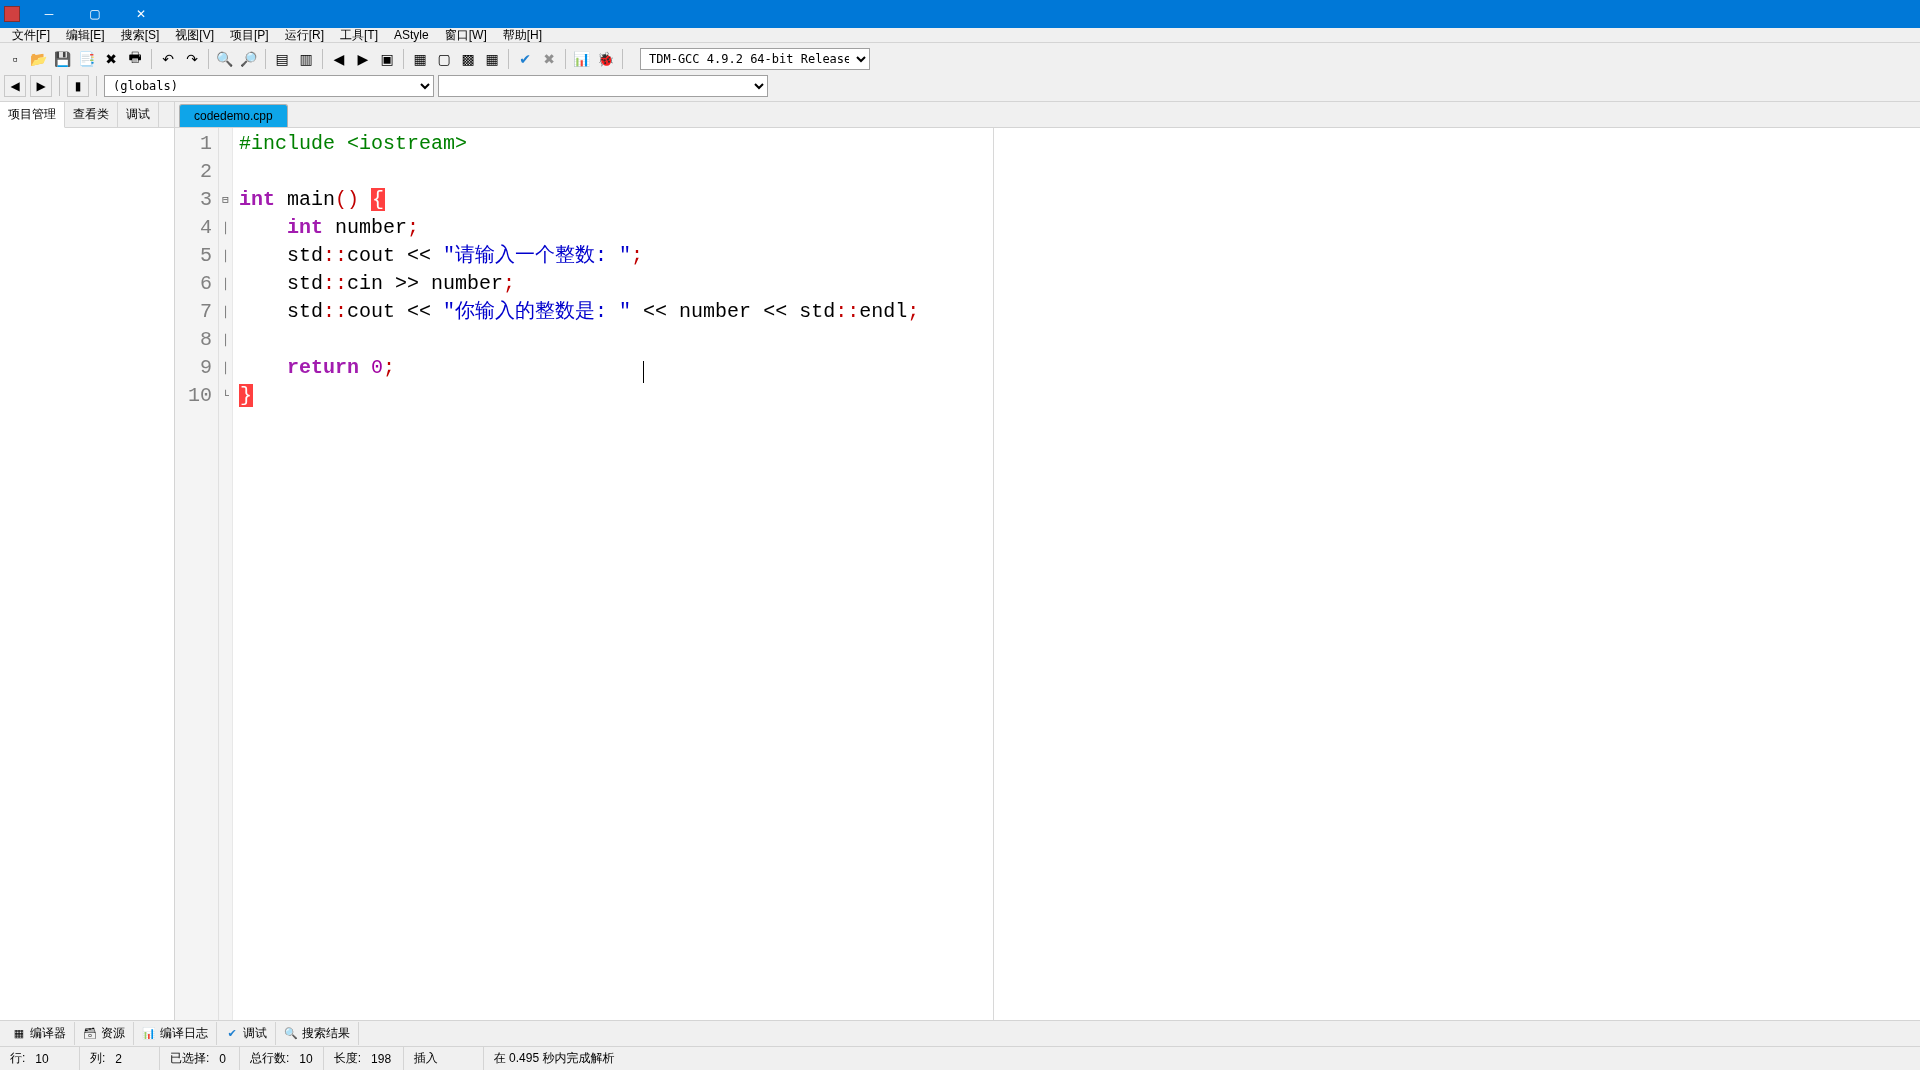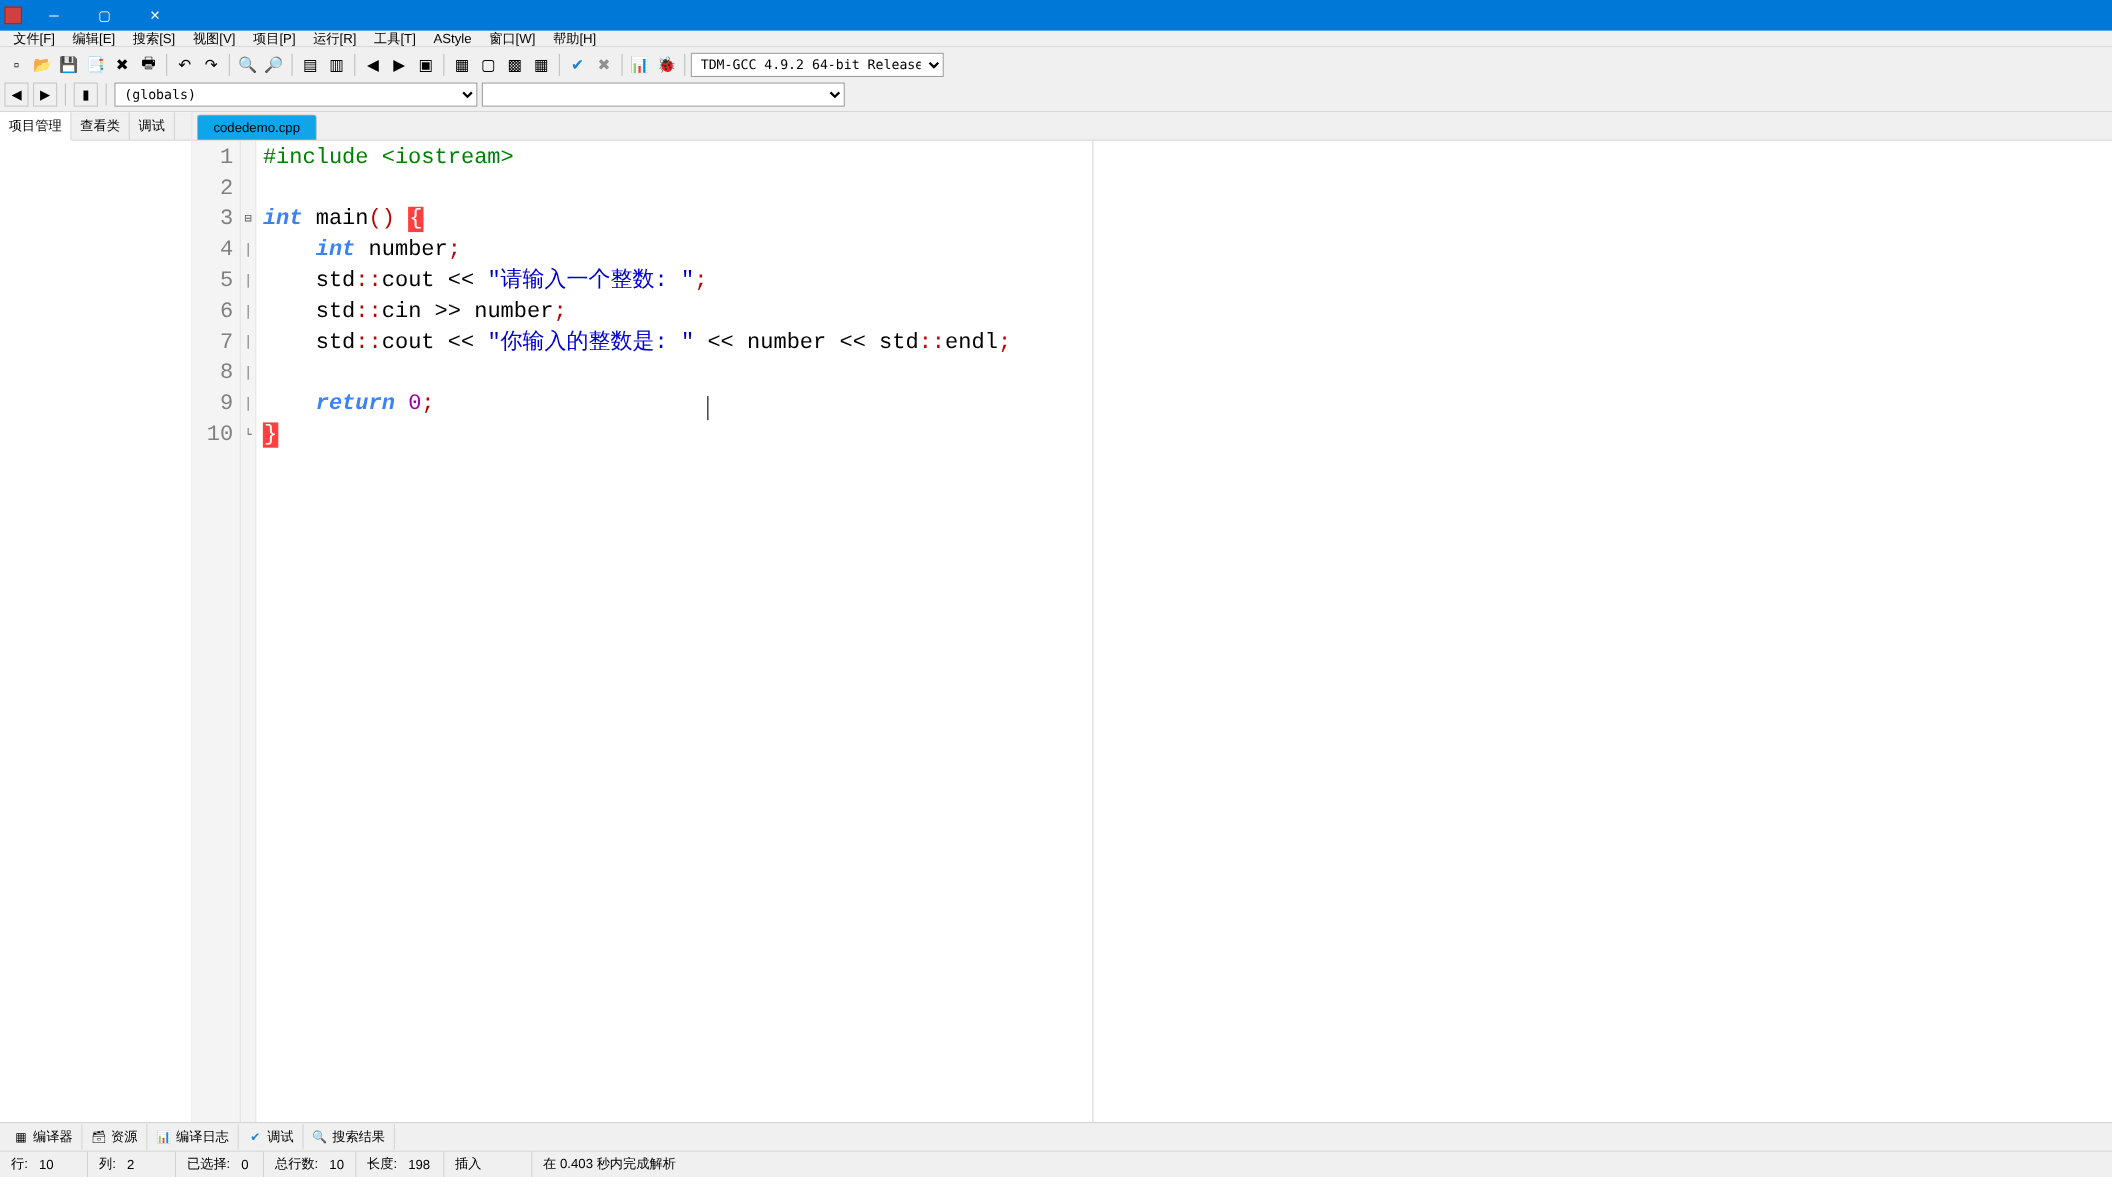--- a/index.html
+++ b/index.html
@@ -18,7 +18,7 @@
 .toolbar-row { display: flex; align-items: center; gap: 2px; height: 28px; }
 .toolbtn { width: 22px; height: 22px; border: 1px solid transparent; display: flex; align-items: center; justify-content: center; font-size: 14px; }
 .toolsep { width: 1px; height: 20px; background: #c0c0c0; margin: 0 3px; }
-.compiler-select { height: 22px; width: 230px; font-family: monospace; font-size: 12px; border: 1px solid #a0a0a0; background: #fff; padding: 0 4px; }
+.compiler-select { height: 22px; width: 230px; font-family: monospace; font-size: 12px; border: 1px solid #a0a0a0; background: #fff; padding: 0 4px; margin-left: 12px; }
 .combo-row { display: flex; gap: 4px; height: 26px; align-items: center; }
 .combo { height: 22px; border: 1px solid #a0a0a0; background: #fff; padding: 0 4px; font-family: monospace; font-size: 12px; }
 .combo.globals { width: 330px; } .combo.symbols { width: 330px; }

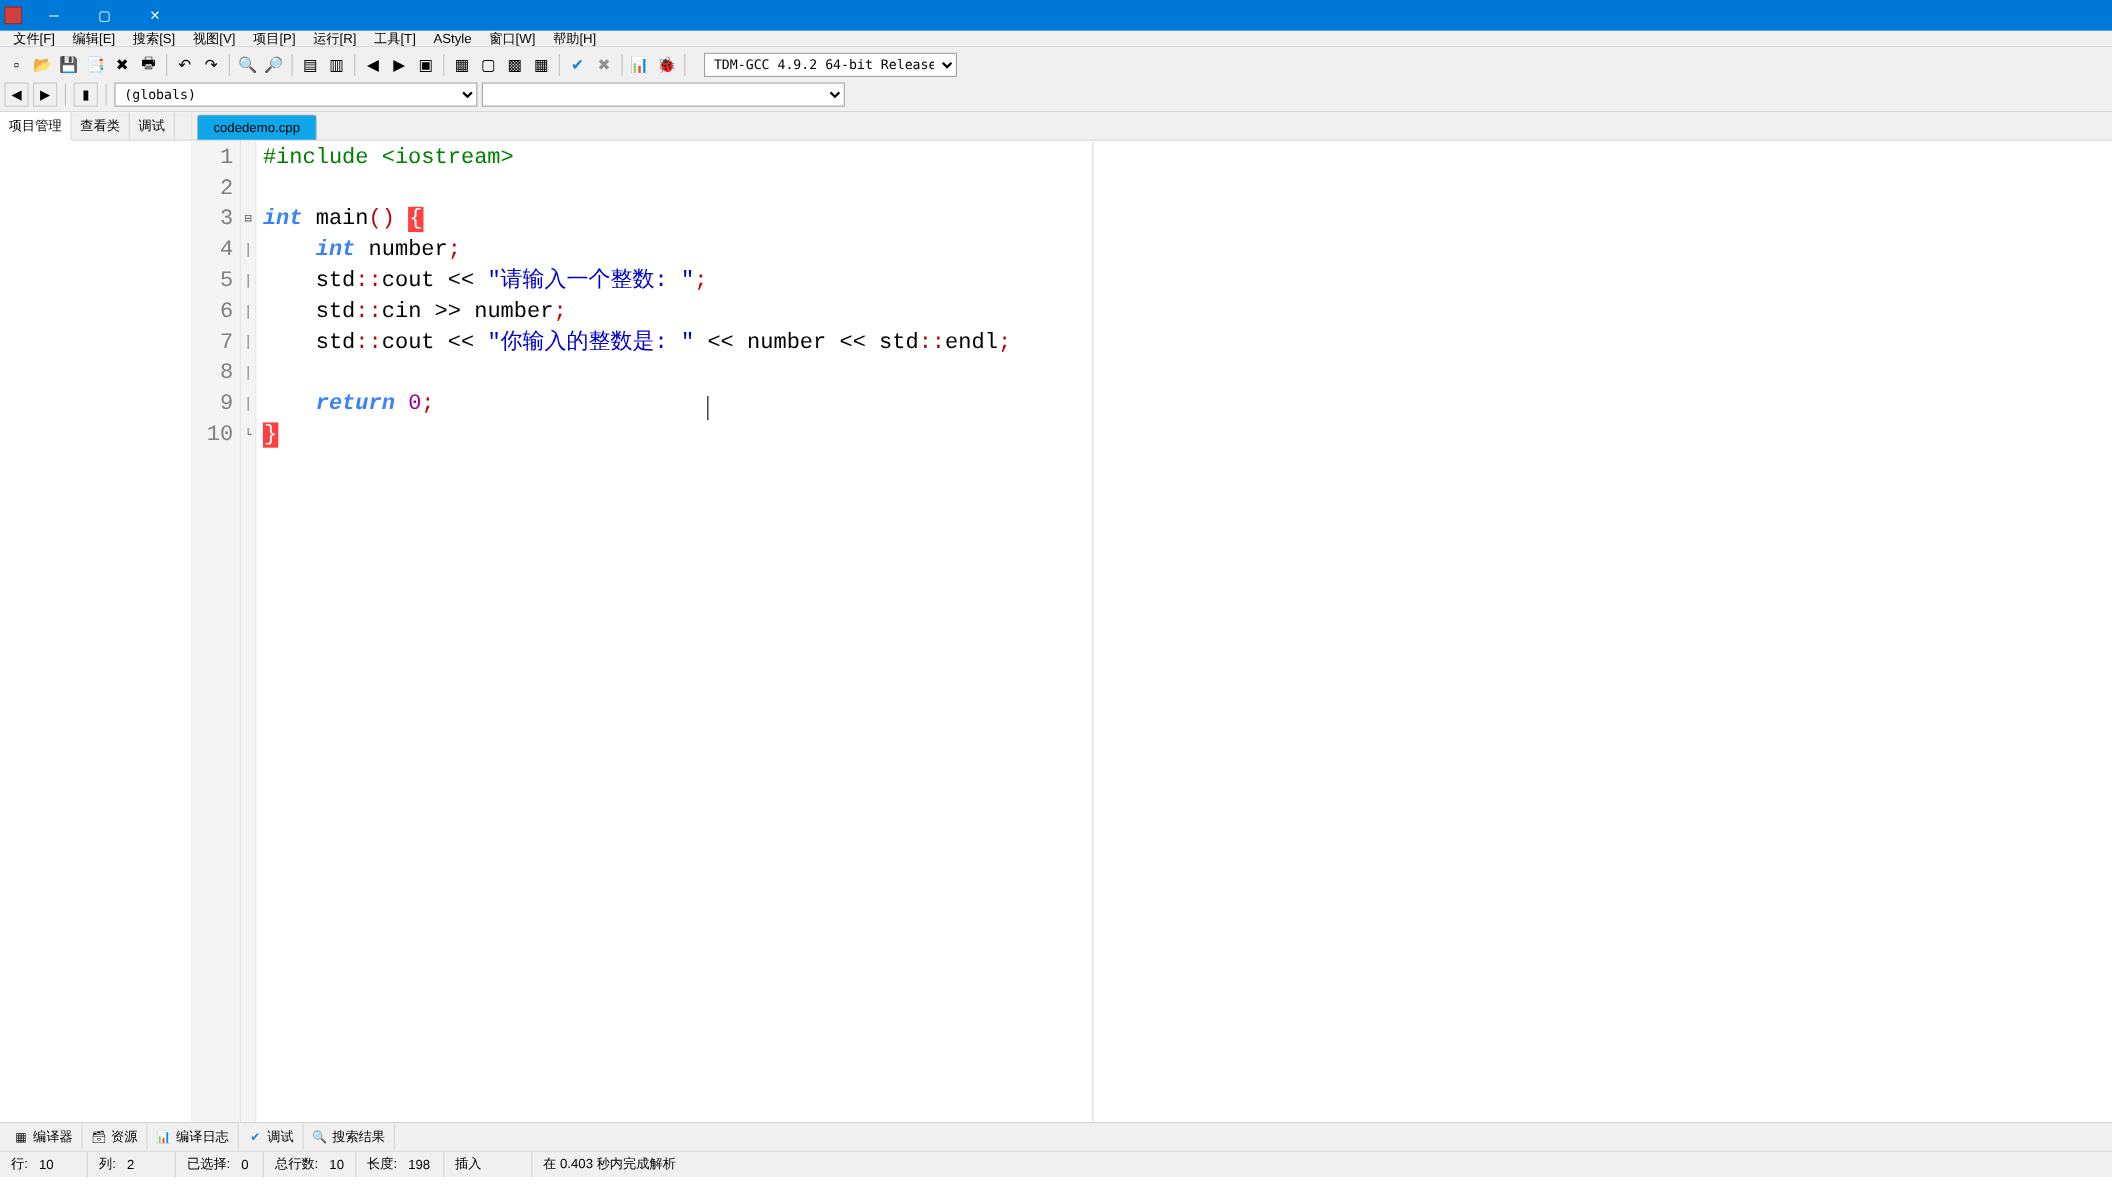--- a/index.html
+++ b/index.html
@@ -41,7 +41,7 @@
 .fold-gutter div { height: 28px; line-height: 28px; display: flex; align-items: center; justify-content: center; font-size: 11px; color: #606060; }
 .code { flex: 1; padding: 2px 6px; position: relative; }
 .code .line { height: 28px; line-height: 28px; white-space: pre; }
-.kw { font-weight: bold; color: #3b82f6; font-style: italic; }
+.kw { font-weight: bold; color: #a21caf; }
 .pp { color: #008000; }
 .str { color: #0000cc; }
 .num { color: #a000a0; }

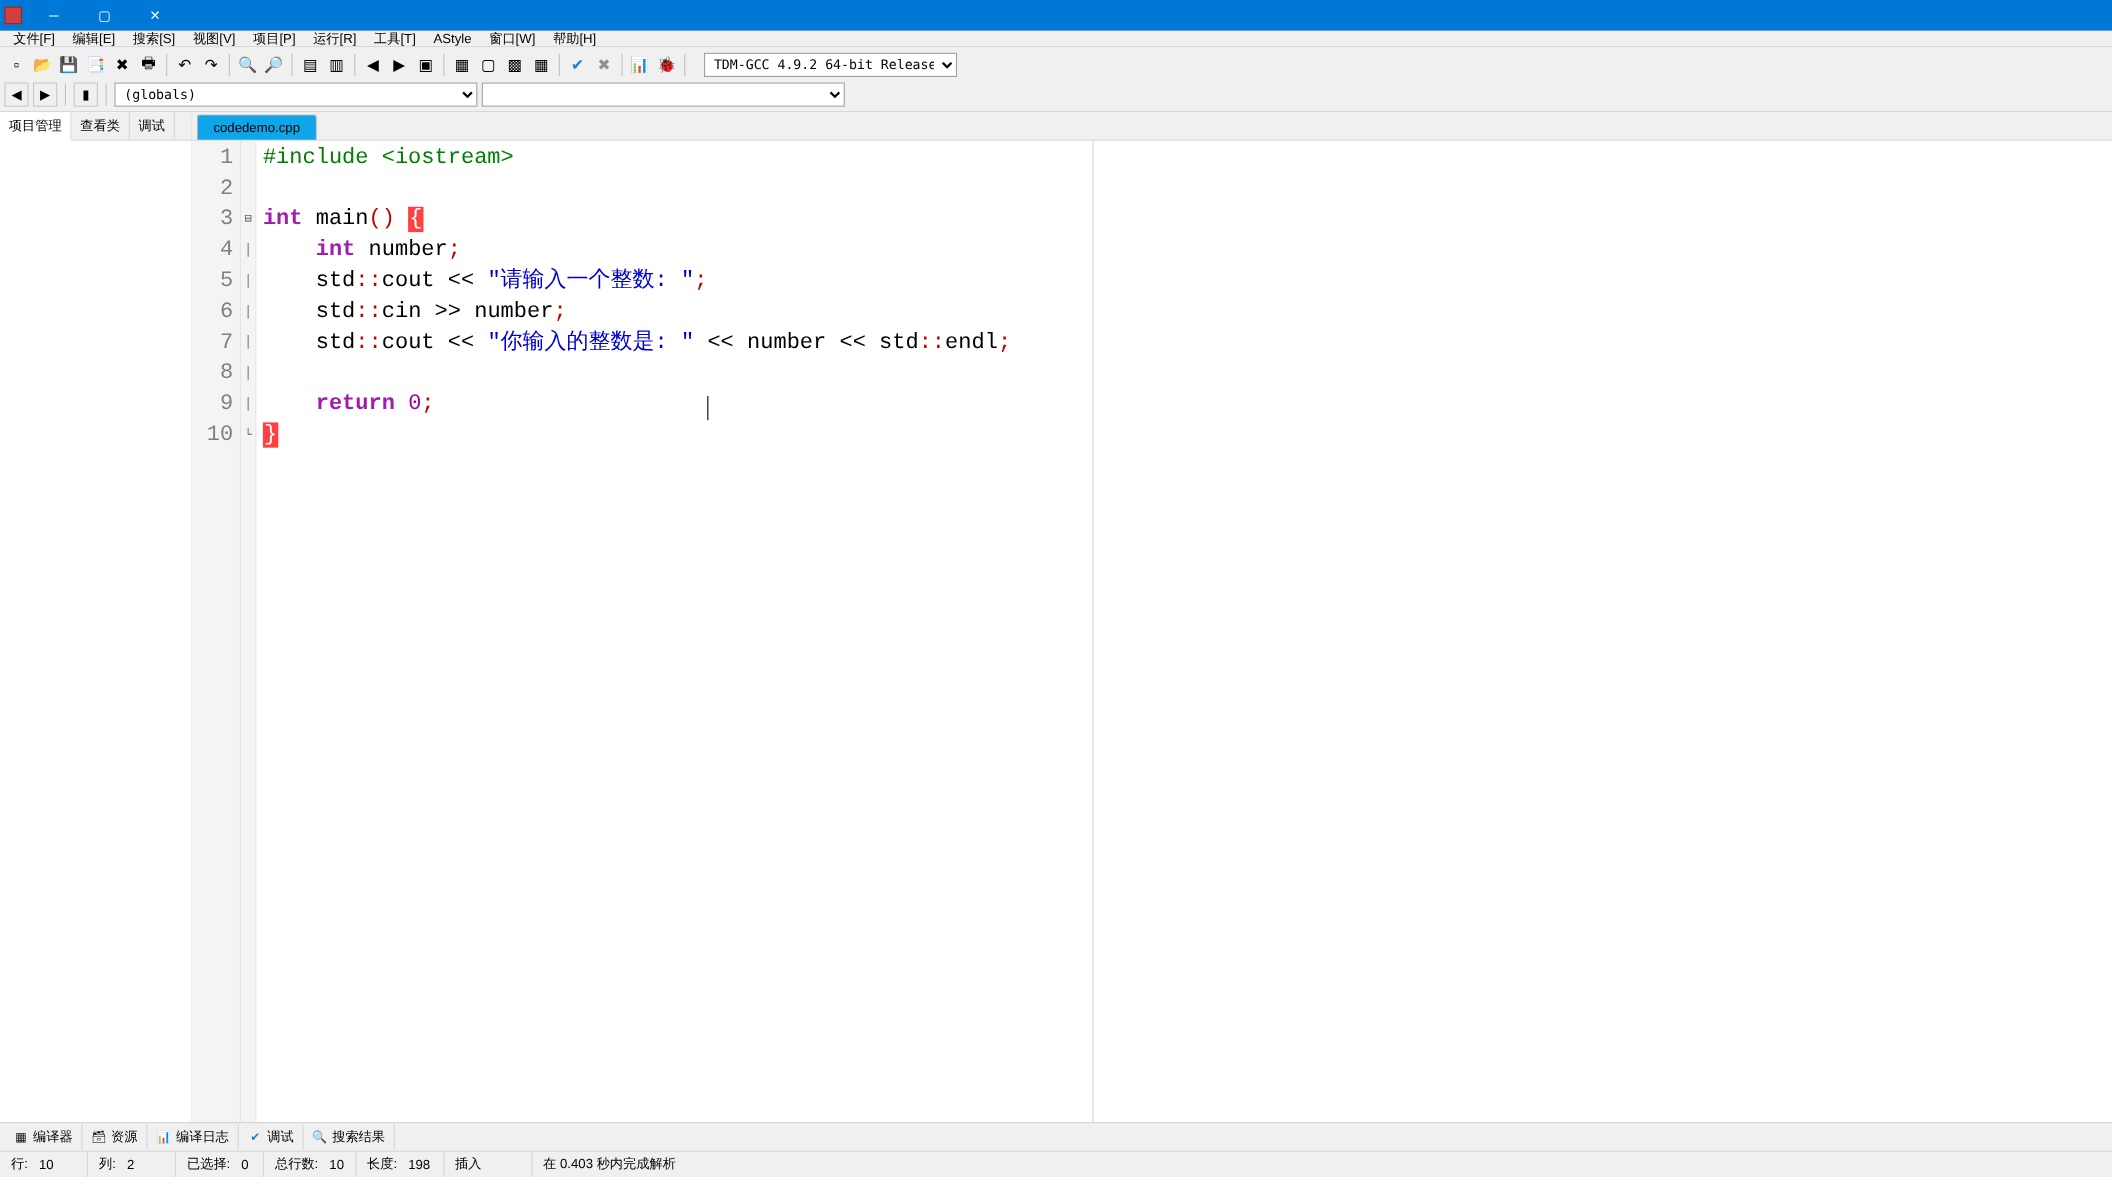--- a/index.html
+++ b/index.html
@@ -220,7 +220,7 @@
   <div class="cell"><span>总行数:</span>&nbsp;&nbsp;&nbsp;<span>10</span></div>
   <div class="cell"><span>长度:</span>&nbsp;&nbsp;&nbsp;<span>198</span></div>
   <div class="cell">插入</div>
-  <div class="cell wide" style="flex:1;border-right:none">在 0.403 秒内完成解析</div>
+  <div class="cell wide" style="flex:1;border-right:none">在 0.495 秒内完成解析</div>
 </div>
 
 </body></html>

